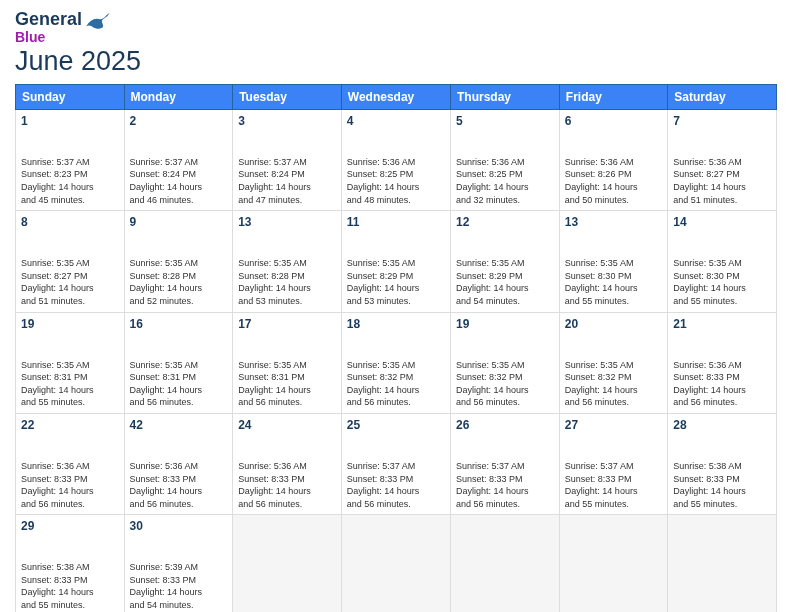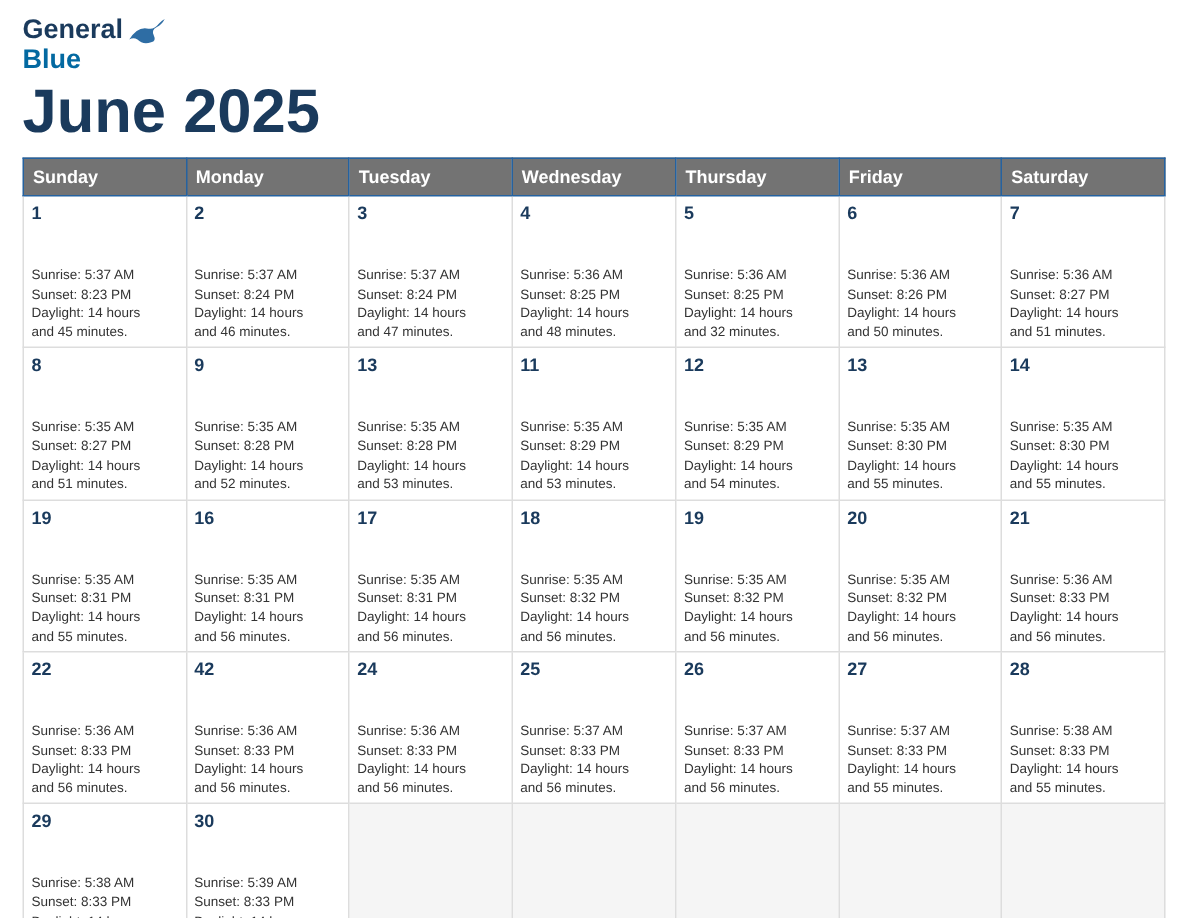--- a/index.html
+++ b/index.html
@@ -35,9 +35,9 @@
       line-height: 1.1;
     }
     .logo-blue {
-      font-size: 18px;
-      font-weight: bold;
-      color: #0369a1;
+      font-size: 14px;
+      font-weight: bold;
+      color: #a21caf;
       line-height: 1.1;
     }
     .logo-bird {

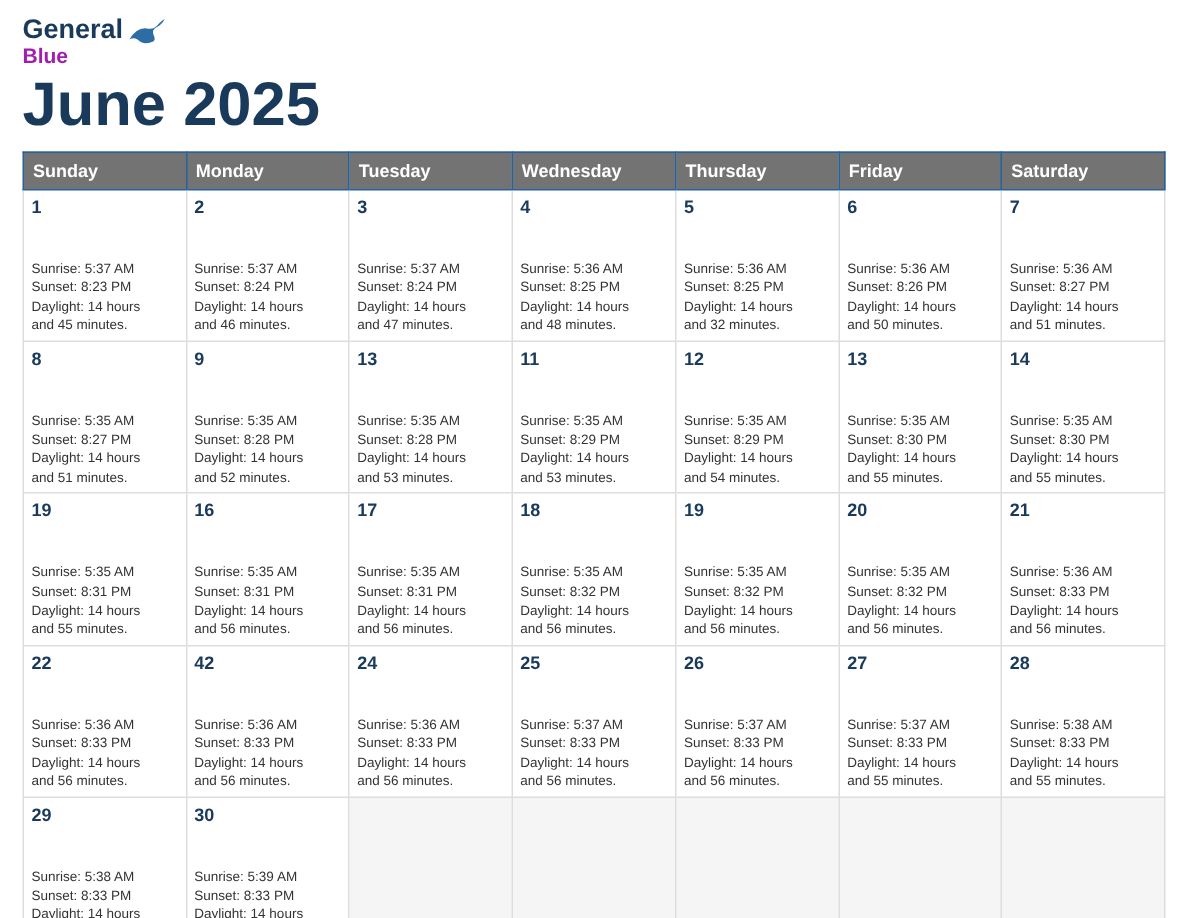--- a/index.html
+++ b/index.html
@@ -55,8 +55,8 @@
       text-align: right;
     }
     .calendar-title {
-      font-size: 41px;
-      font-weight: bold;
+      font-size: 27px;
+      font-weight: normal;
       color: #1a3a5c;
       line-height: 1.2;
     }

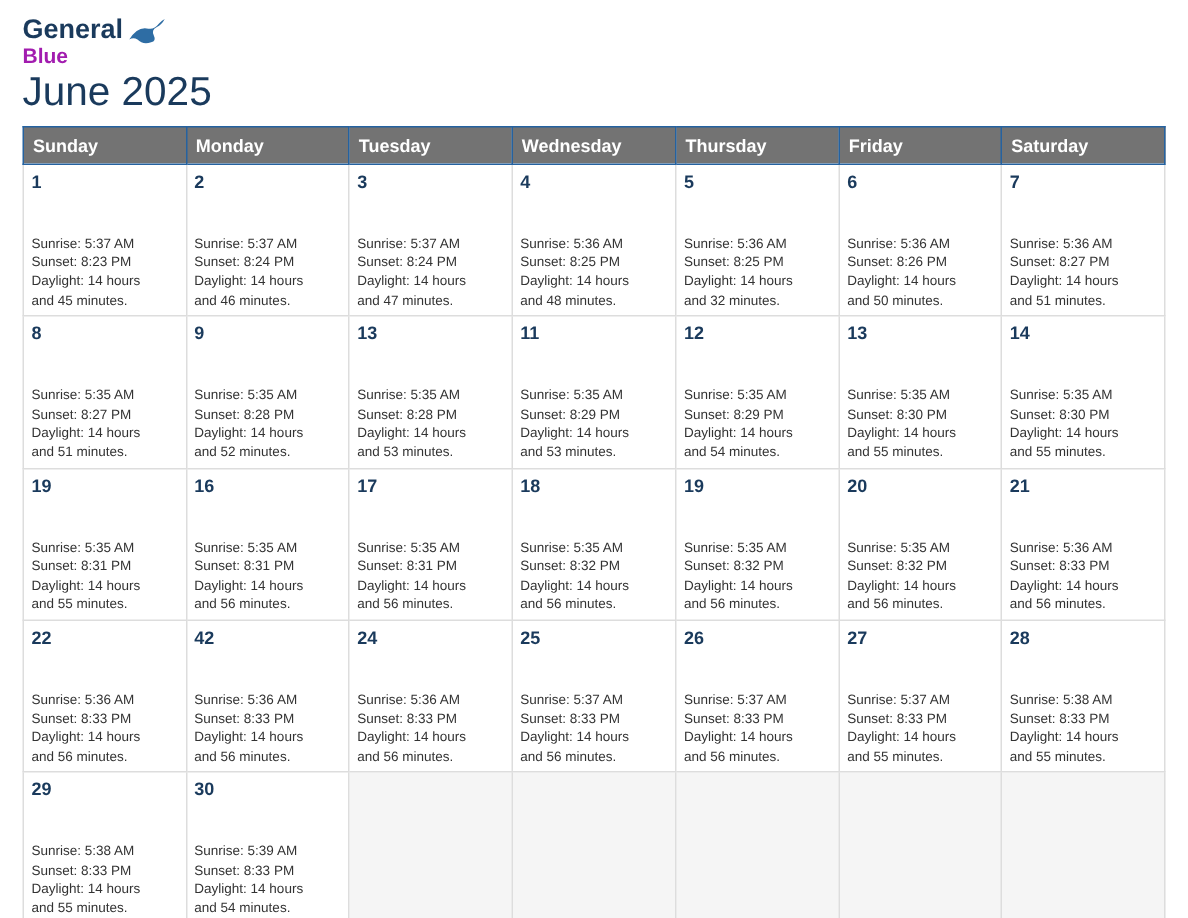--- a/index.html
+++ b/index.html
@@ -71,7 +71,7 @@
       border: 1px solid #ccc;
     }
     .calendar th {
-      background: #737373;
+      background: #3b82f6;
       color: #fff;
       font-size: 12px;
       font-weight: bold;

